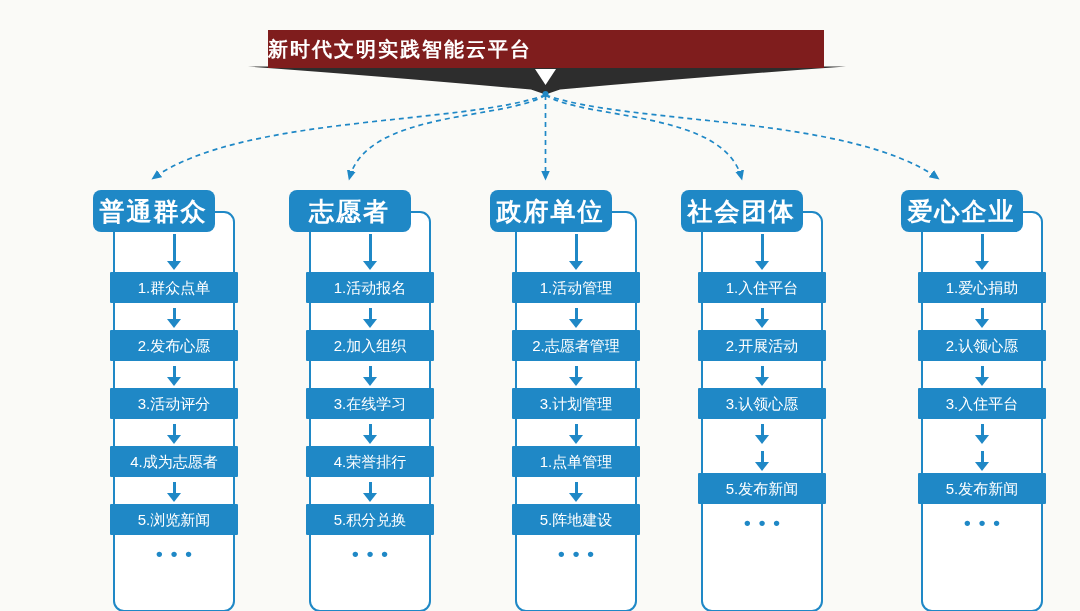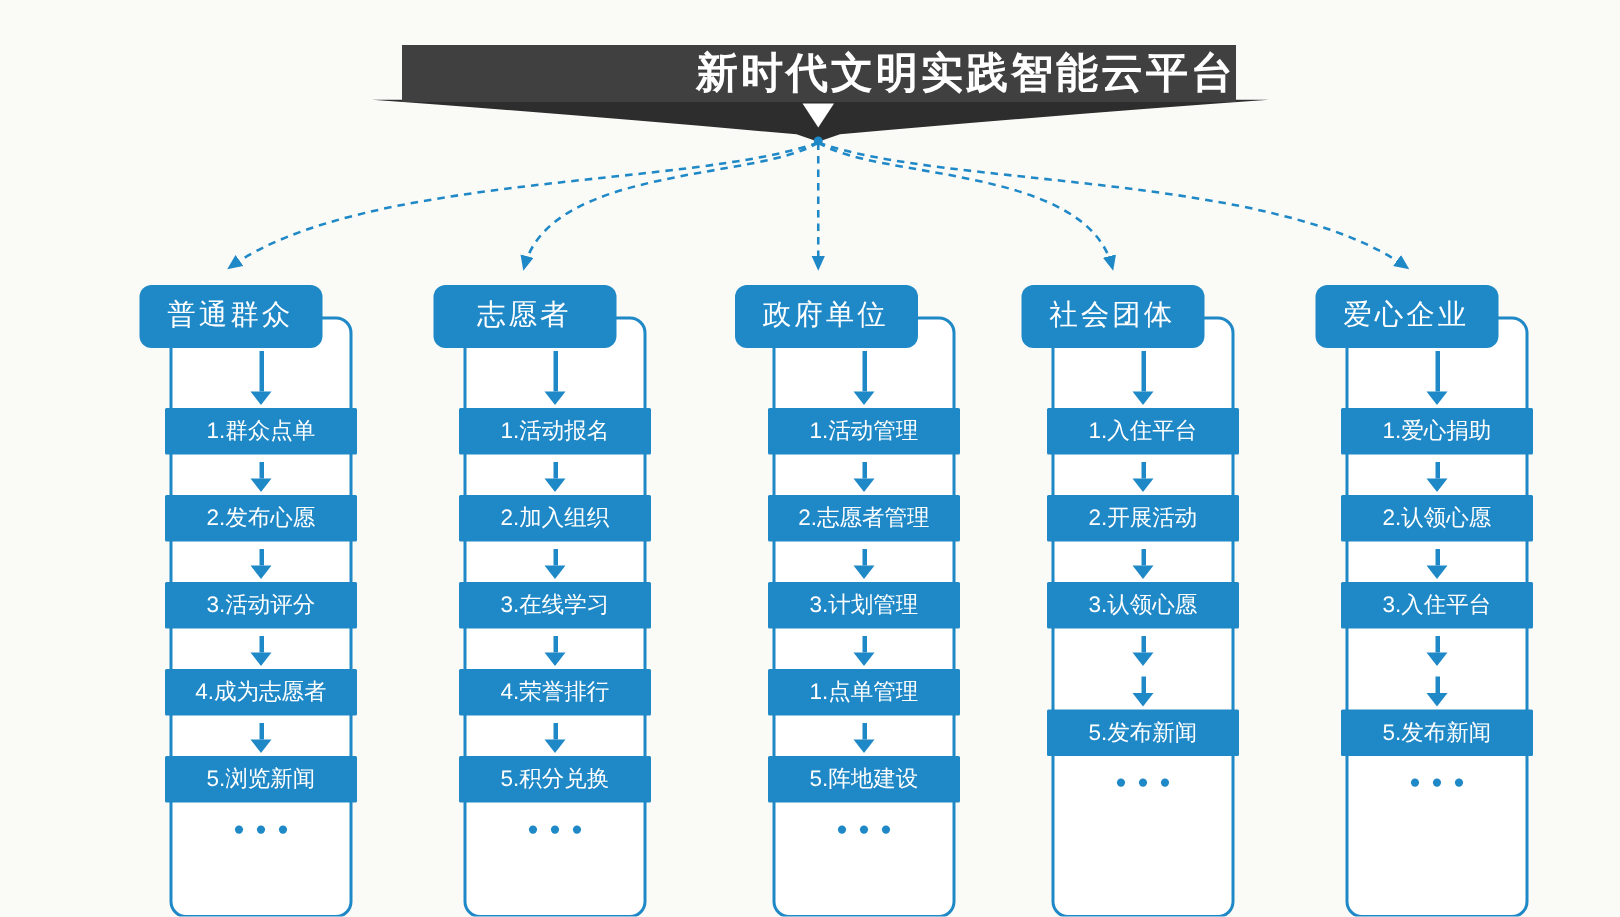--- a/index.html
+++ b/index.html
@@ -23,11 +23,11 @@
     position:absolute;
     left:268px; top:30px;
     width:556px; height:38px;
-    background:#404040;
+    background:#7f1d1d;
     color:#ffffff;
-    font-size:28px; font-weight:bold;
+    font-size:20px; font-weight:bold;
     letter-spacing:2px;
-    text-align:right; line-height:38px;
+    text-align:left; line-height:38px;
     z-index:3;
   }
   .column {

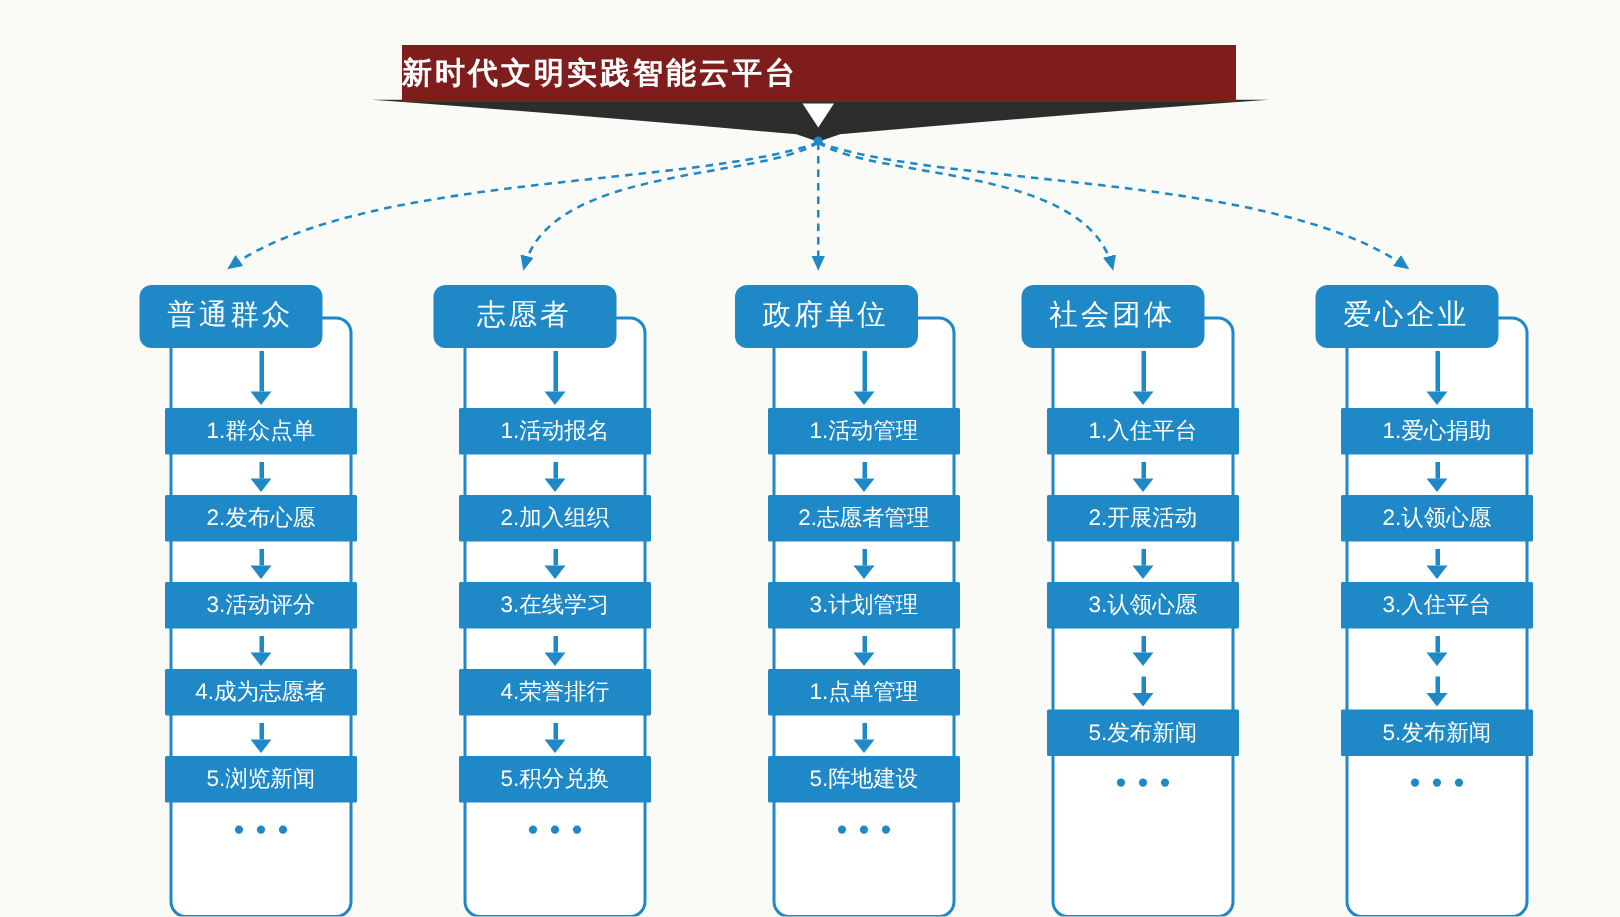--- a/index.html
+++ b/index.html
@@ -49,7 +49,7 @@
     background:#1f88c6;
     border-radius:8px;
     color:#ffffff;
-    font-size:19px; font-weight:normal;
+    font-size:25px; font-weight:bold;
     letter-spacing:2px;
     text-align:center; line-height:42px;
     z-index:2;

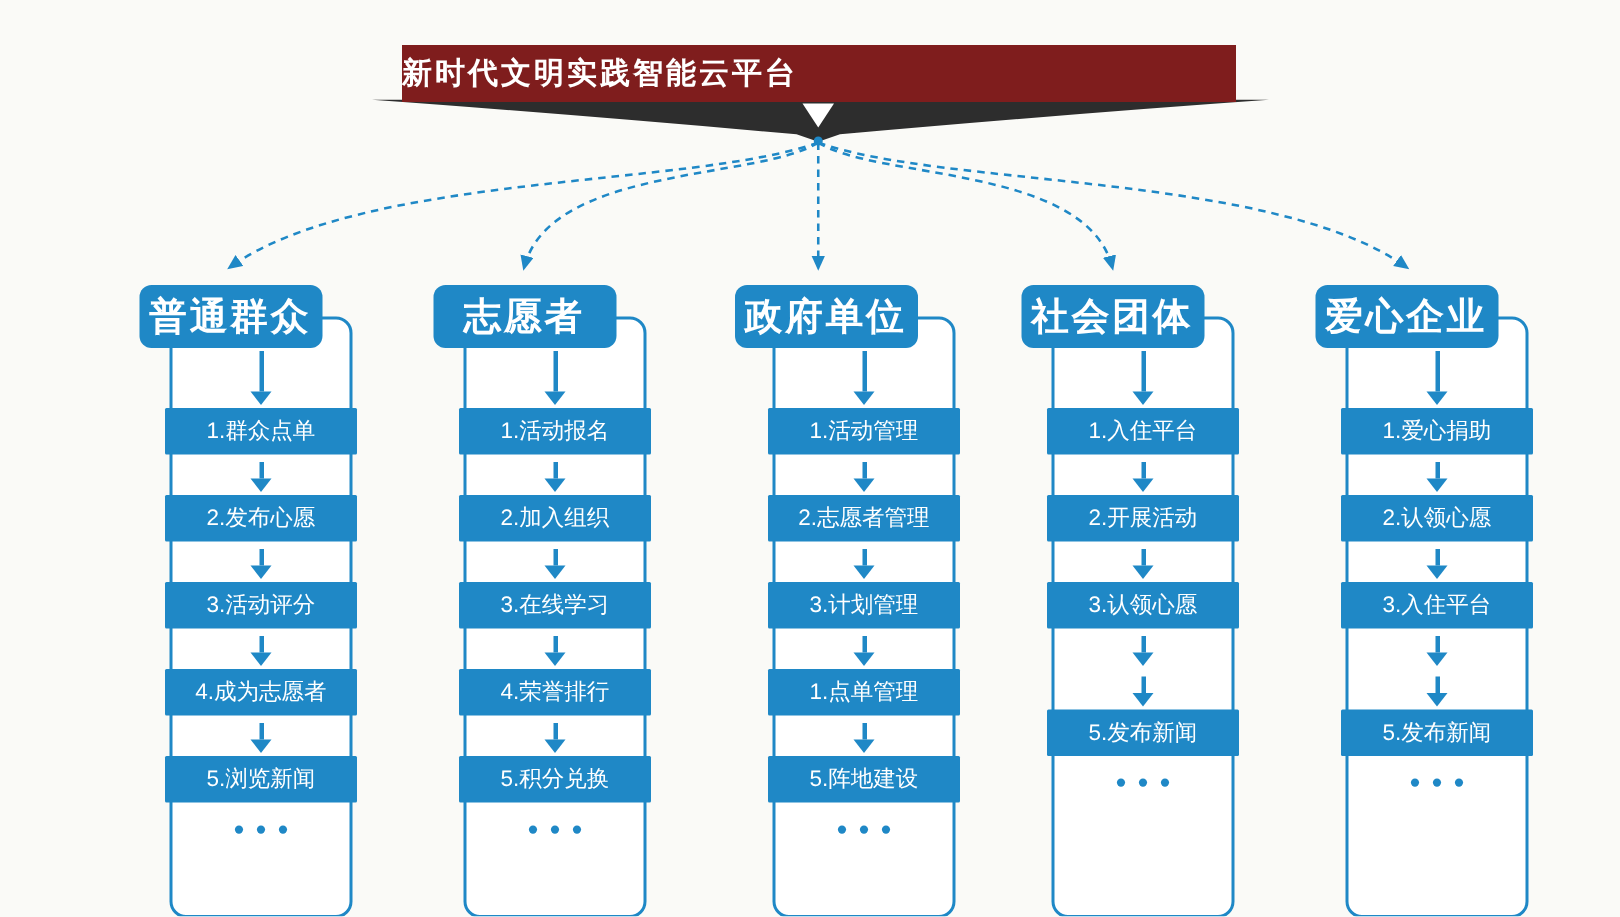--- a/index.html
+++ b/index.html
@@ -40,7 +40,7 @@
   .col-2 { left:268px; }
   .col-3 { left:464px;padding-left:10px; }
   .col-4 { left:660px; }
-  .col-5 { left:856px; }
+  .col-5 { left:880px; }
   .badge {
     position:absolute;
     left:50%; top:0;

